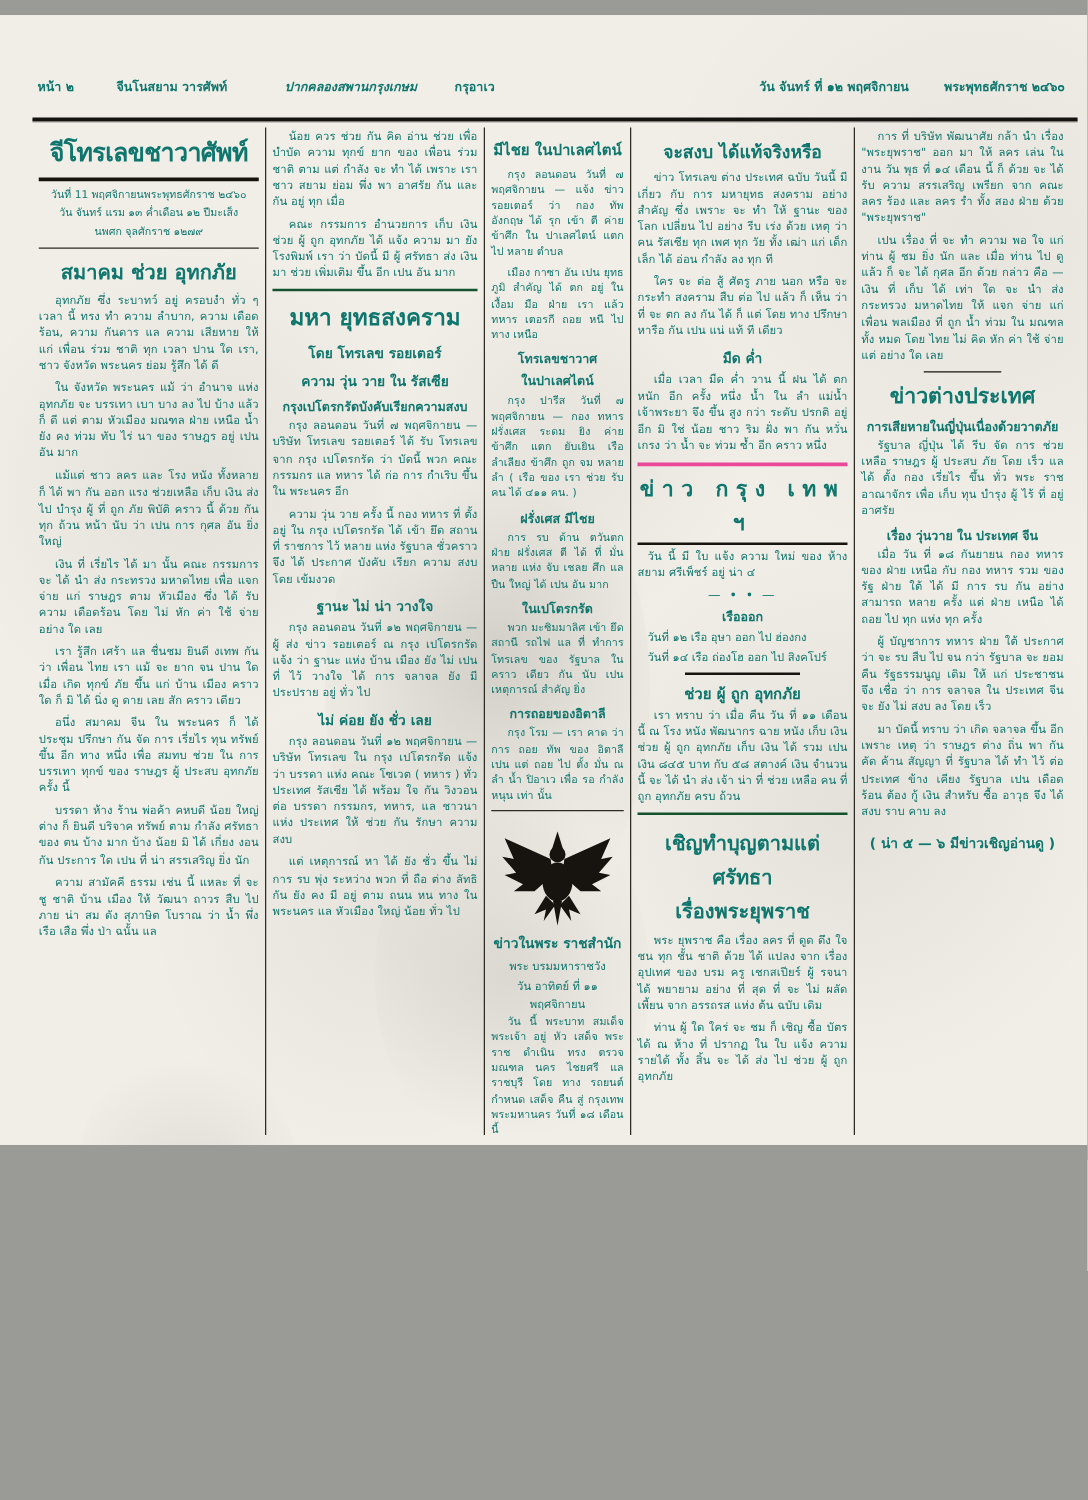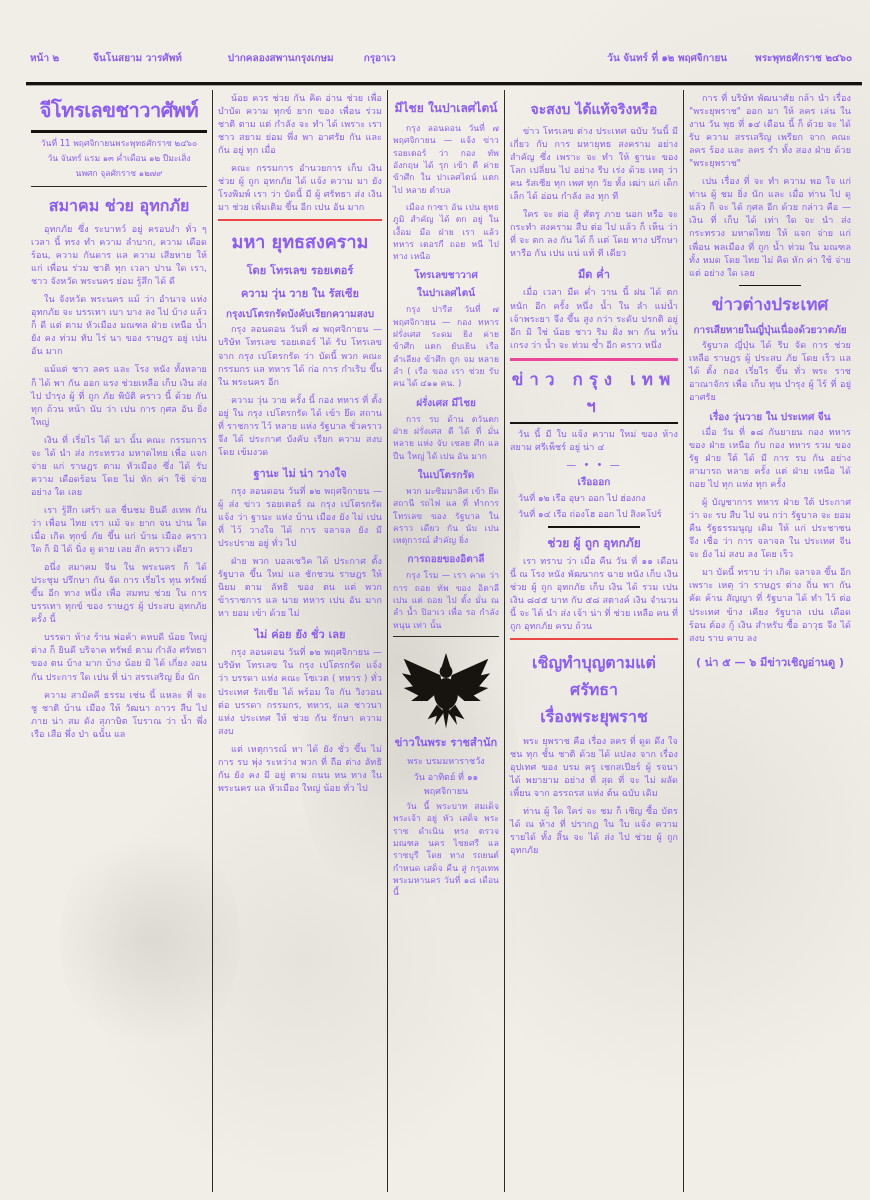--- a/index.html
+++ b/index.html
@@ -3,8 +3,8 @@
 <meta charset="utf-8">
 <style>
   html,body{margin:0;padding:0;background:#9a9a96;}
-  .page{position:relative;width:870px;height:1200px;margin:0 auto;
-        background:#f0eee7;color:#8b5cf6;overflow:hidden;
+  .page{position:relative;width:870px;height:904px;margin:12px auto;
+        background:#f0eee7;color:#0f766e;overflow:hidden;
         font-family:"DejaVu Sans", sans-serif;}
   
   .page::before{content:"";position:absolute;inset:0;pointer-events:none;

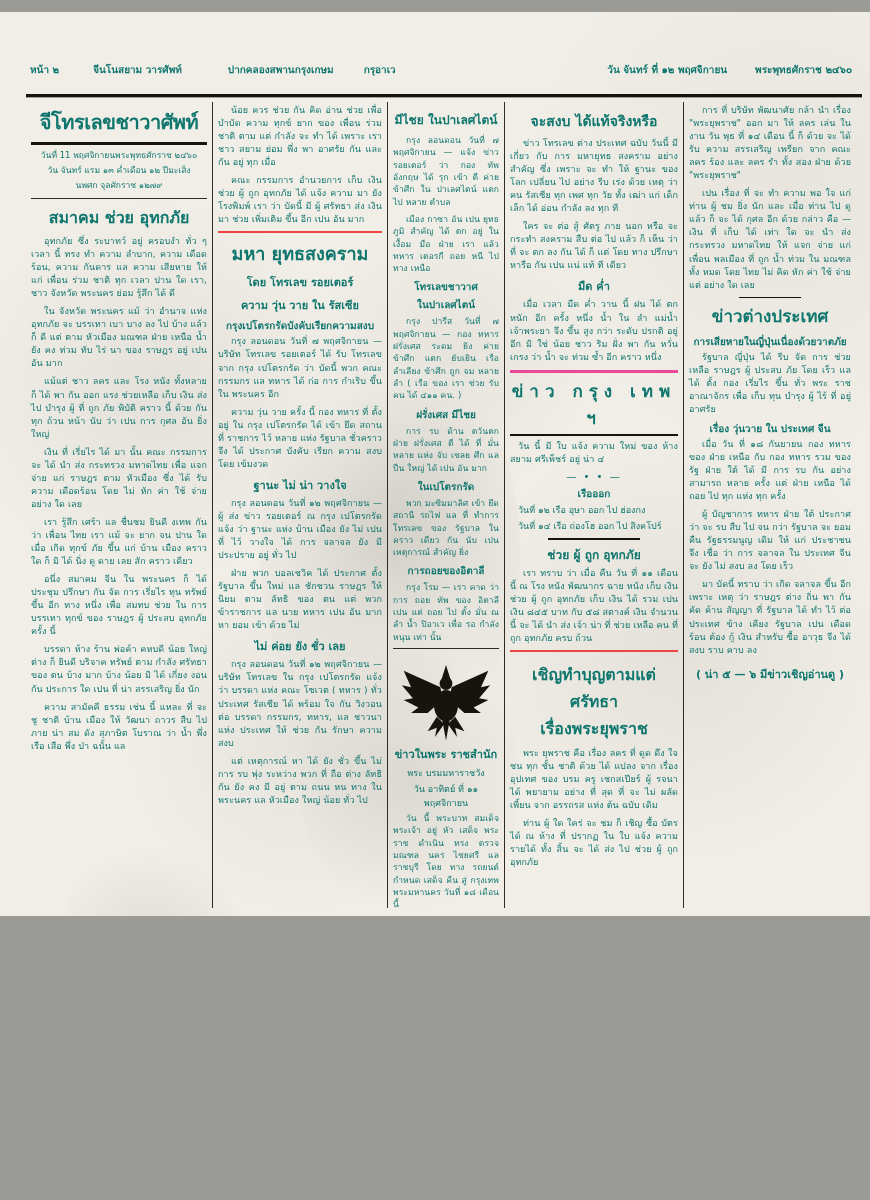--- a/index.html
+++ b/index.html
@@ -23,7 +23,7 @@
        display:flex;align-items:baseline;font-size:10px;font-weight:bold;
        white-space:nowrap;}
   .hdr span{display:inline-block;}
-  .hdr .g1{margin-left:34px;} .hdr .g2{margin-left:46px;} .hdr .g3{margin-left:30px;}
+  .hdr .g1{margin-left:34px;} .hdr .g2{margin-left:46px;font-style:italic;} .hdr .g3{margin-left:30px;}
   .hdr .g4{margin-left:auto;} .hdr .g5{margin-left:28px;margin-right:6px;}
   .hdr-rule{position:absolute;top:82px;left:26px;right:8px;height:3px;background:#151310;
             box-shadow:0 1px 0 rgba(20,18,14,.35);}

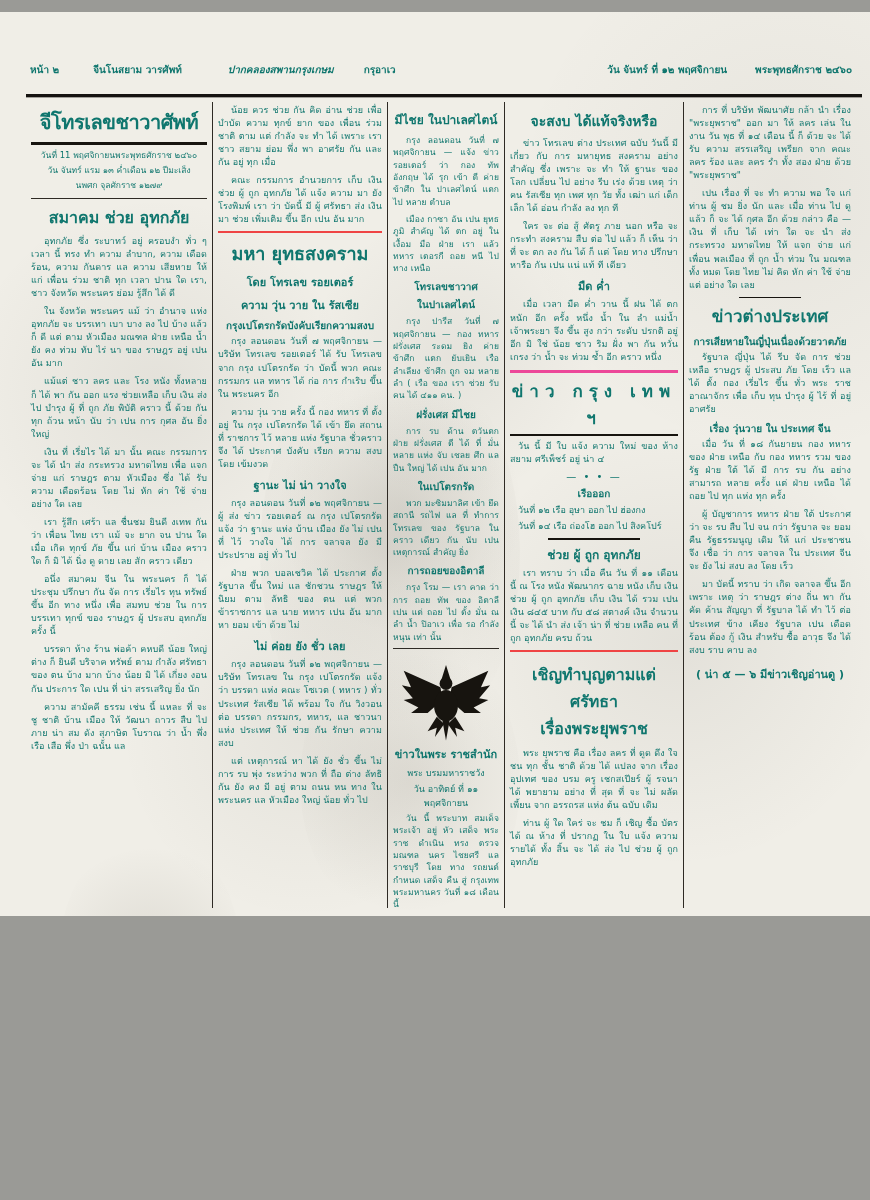--- a/index.html
+++ b/index.html
@@ -48,7 +48,7 @@
   h4.minor{font-size:10px;font-weight:bold;text-align:center;margin:4px 0 2px;}
   .c3 h2.head{font-size:12px;} .c3 h3.sub{font-size:10px;}
 
-  .ruled-top{border-top:2px solid #ef4444;padding-top:3px;margin-top:4px;}
+  .ruled-top{border-top:2px solid #14532d;padding-top:3px;margin-top:4px;}
   .bkk-head{font-size:17px;font-weight:bold;text-align:center;letter-spacing:6px;
             border-top:3px solid #ec4899;border-bottom:2px solid #17140f;
             padding:4px 0 3px;margin:6px 0 4px;}

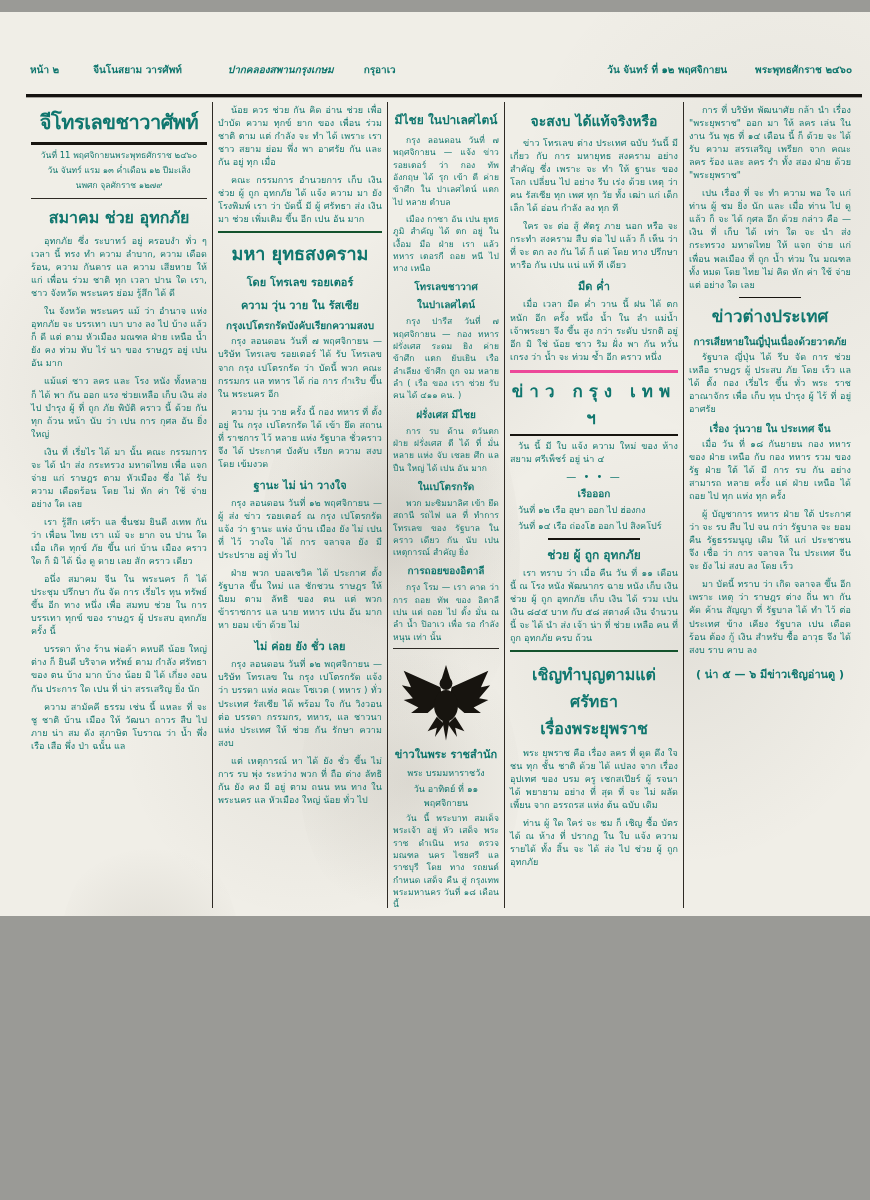--- a/index.html
+++ b/index.html
@@ -117,7 +117,6 @@
       <p class="b">ความ วุ่น วาย ครั้ง นี้ กอง ทหาร ที่ ตั้ง อยู่ ใน กรุง เปโตรกรัด ได้ เข้า ยึด สถาน ที่ ราชการ ไว้ หลาย แห่ง รัฐบาล ชั่วคราว จึง ได้ ประกาศ บังคับ เรียก ความ สงบ โดย เข้มงวด</p>
       <h3 class="sub">ฐานะ ไม่ น่า วางใจ</h3>
       <p class="b">กรุง ลอนดอน วันที่ ๑๒ พฤศจิกายน — ผู้ ส่ง ข่าว รอยเตอร์ ณ กรุง เปโตรกรัด แจ้ง ว่า ฐานะ แห่ง บ้าน เมือง ยัง ไม่ เปน ที่ ไว้ วางใจ ได้ การ จลาจล ยัง มี ประปราย อยู่ ทั่ว ไป</p>
-      <p class="b">ฝ่าย พวก บอลเชวิค ได้ ประกาศ ตั้ง รัฐบาล ขึ้น ใหม่ แล ชักชวน ราษฎร ให้ นิยม ตาม ลัทธิ ของ ตน แต่ พวก ข้าราชการ แล นาย ทหาร เปน อัน มาก หา ยอม เข้า ด้วย ไม่</p>
       <h3 class="sub">ไม่ ค่อย ยัง ชั่ว เลย</h3>
       <p class="b">กรุง ลอนดอน วันที่ ๑๒ พฤศจิกายน — บริษัท โทรเลข ใน กรุง เปโตรกรัด แจ้ง ว่า บรรดา แห่ง คณะ โซเวต ( ทหาร ) ทั่ว ประเทศ รัสเซีย ได้ พร้อม ใจ กัน วิงวอน ต่อ บรรดา กรรมกร, ทหาร, แล ชาวนา แห่ง ประเทศ ให้ ช่วย กัน รักษา ความ สงบ</p>
       <p class="b">แต่ เหตุการณ์ หา ได้ ยัง ชั่ว ขึ้น ไม่ การ รบ พุ่ง ระหว่าง พวก ที่ ถือ ต่าง ลัทธิ กัน ยัง คง มี อยู่ ตาม ถนน หน ทาง ใน พระนคร แล หัวเมือง ใหญ่ น้อย ทั่ว ไป</p>

